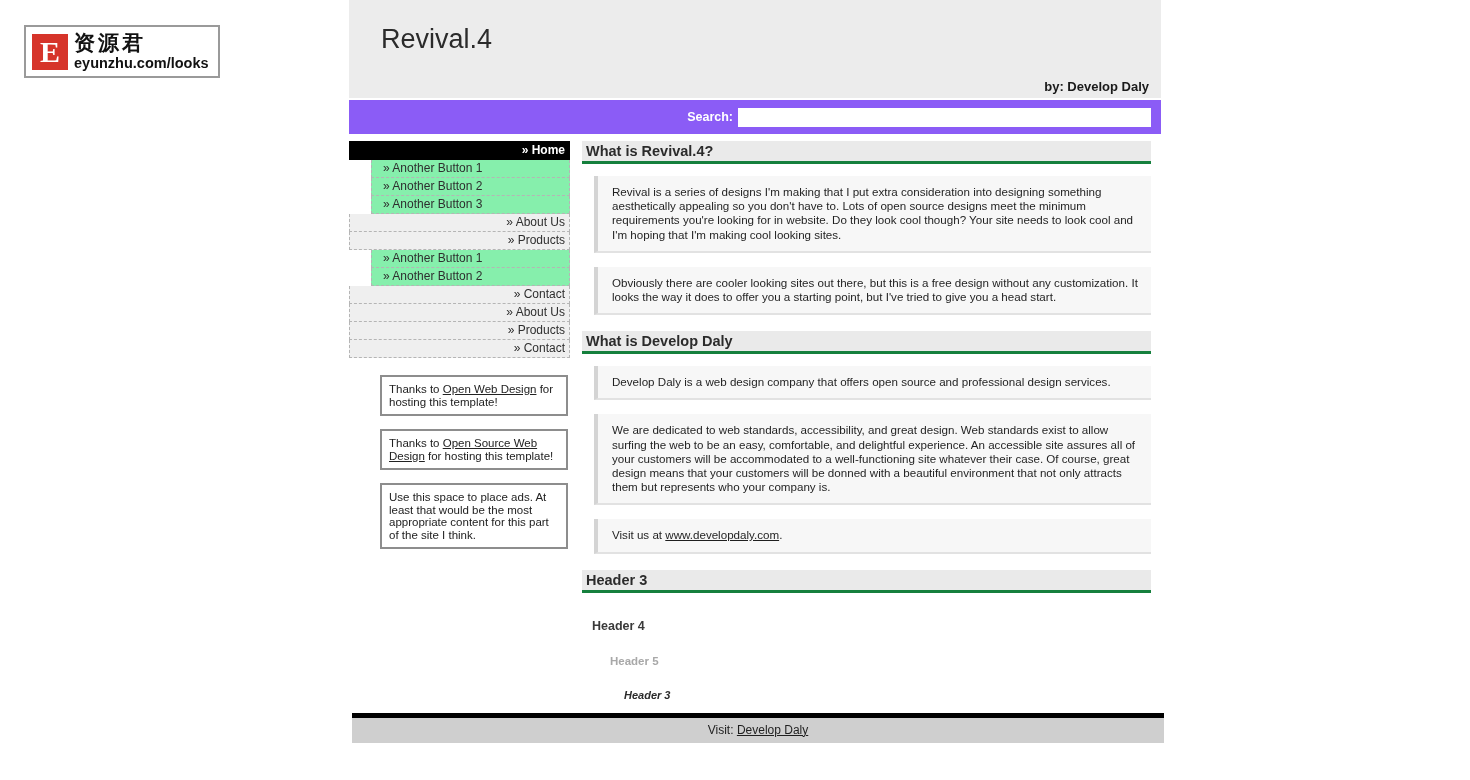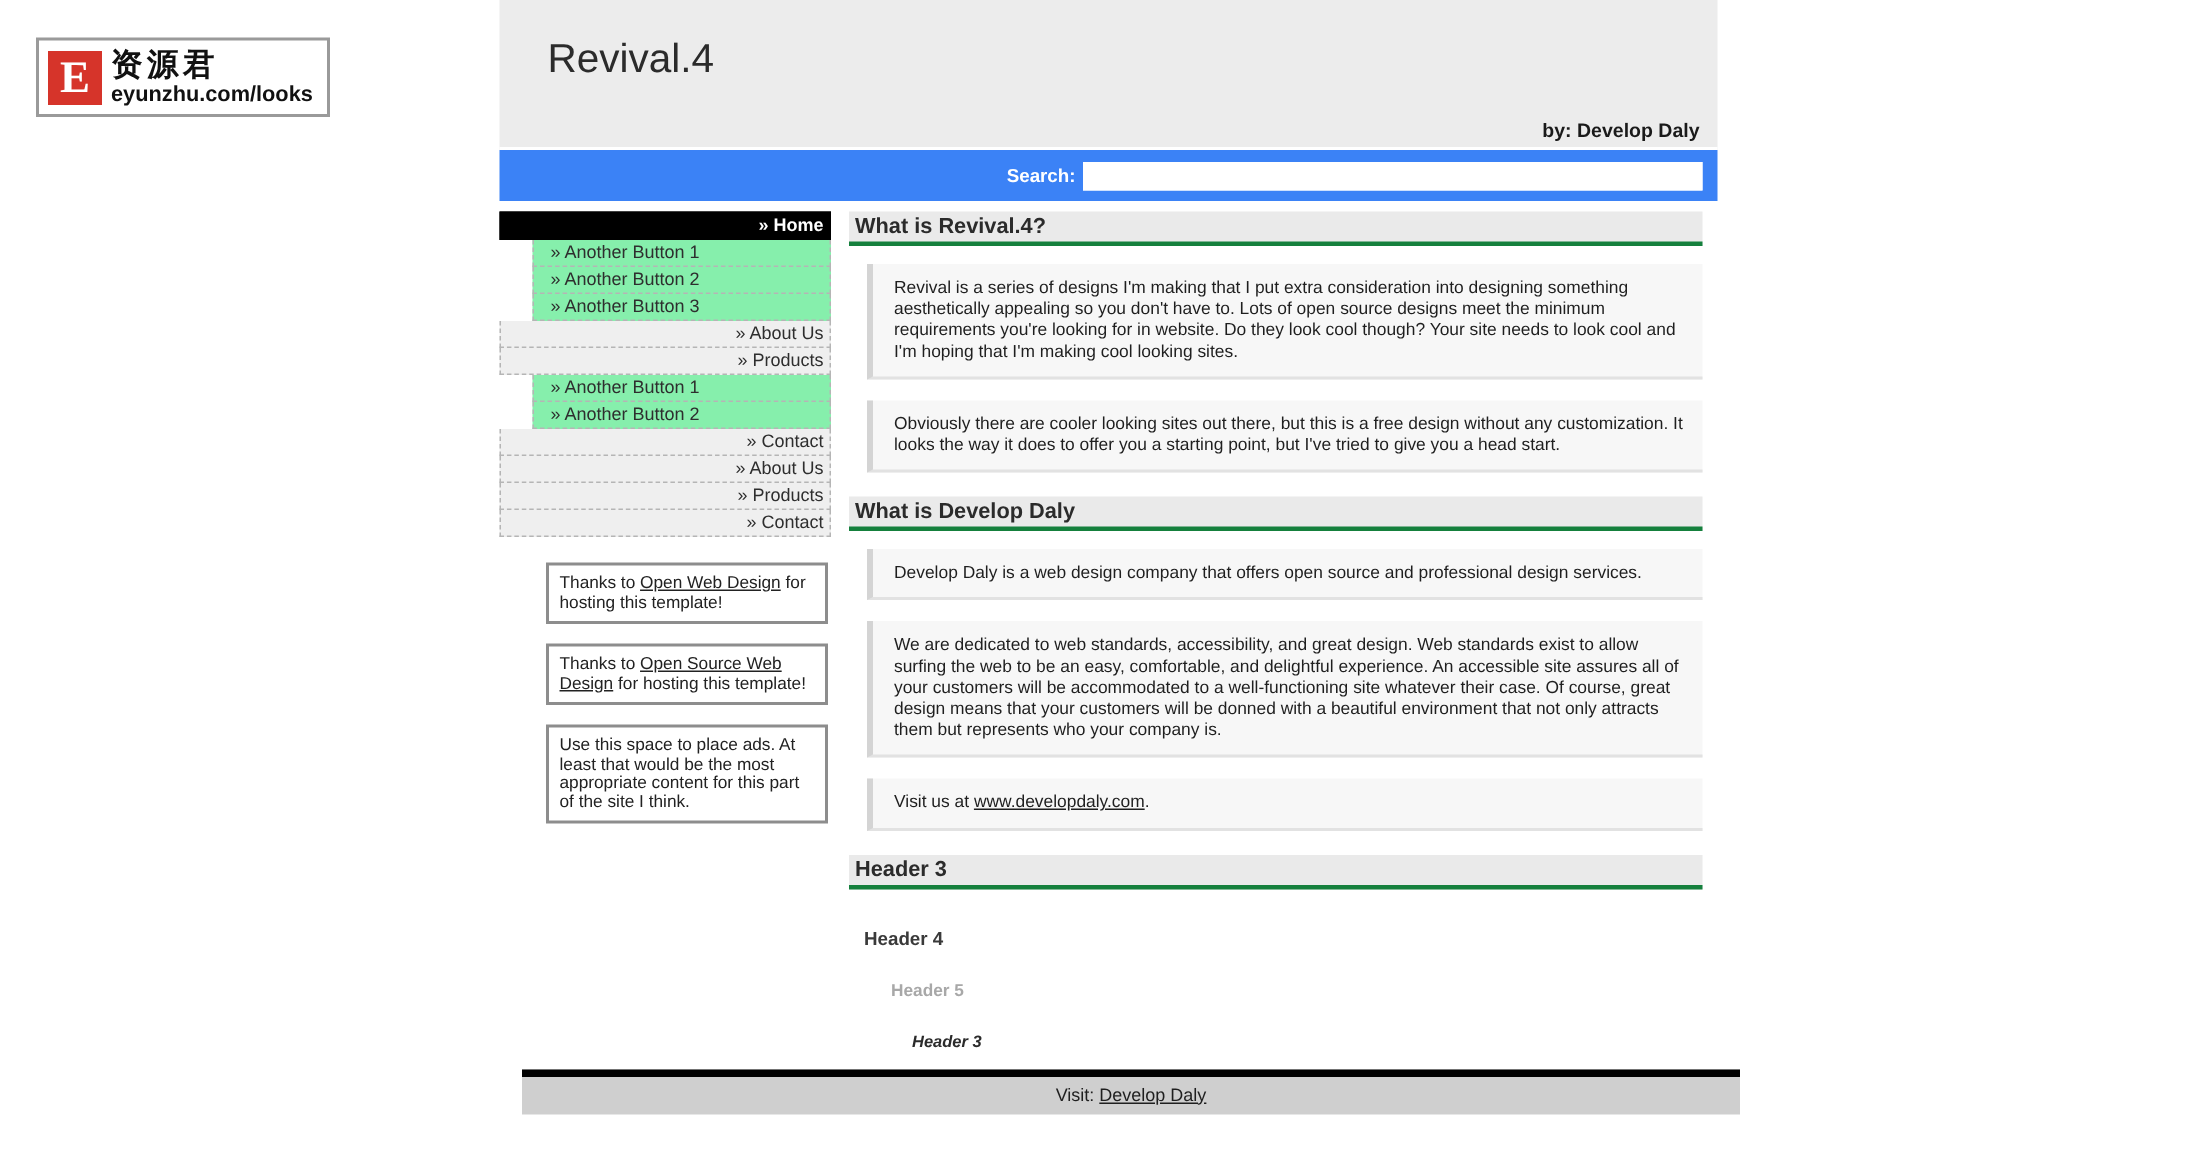--- a/index.html
+++ b/index.html
@@ -61,7 +61,7 @@
   
   #wrapper {
     position: absolute;
-    left: 333px;
+    left: 349px;
     top: 0;
     width: 812px;
   }

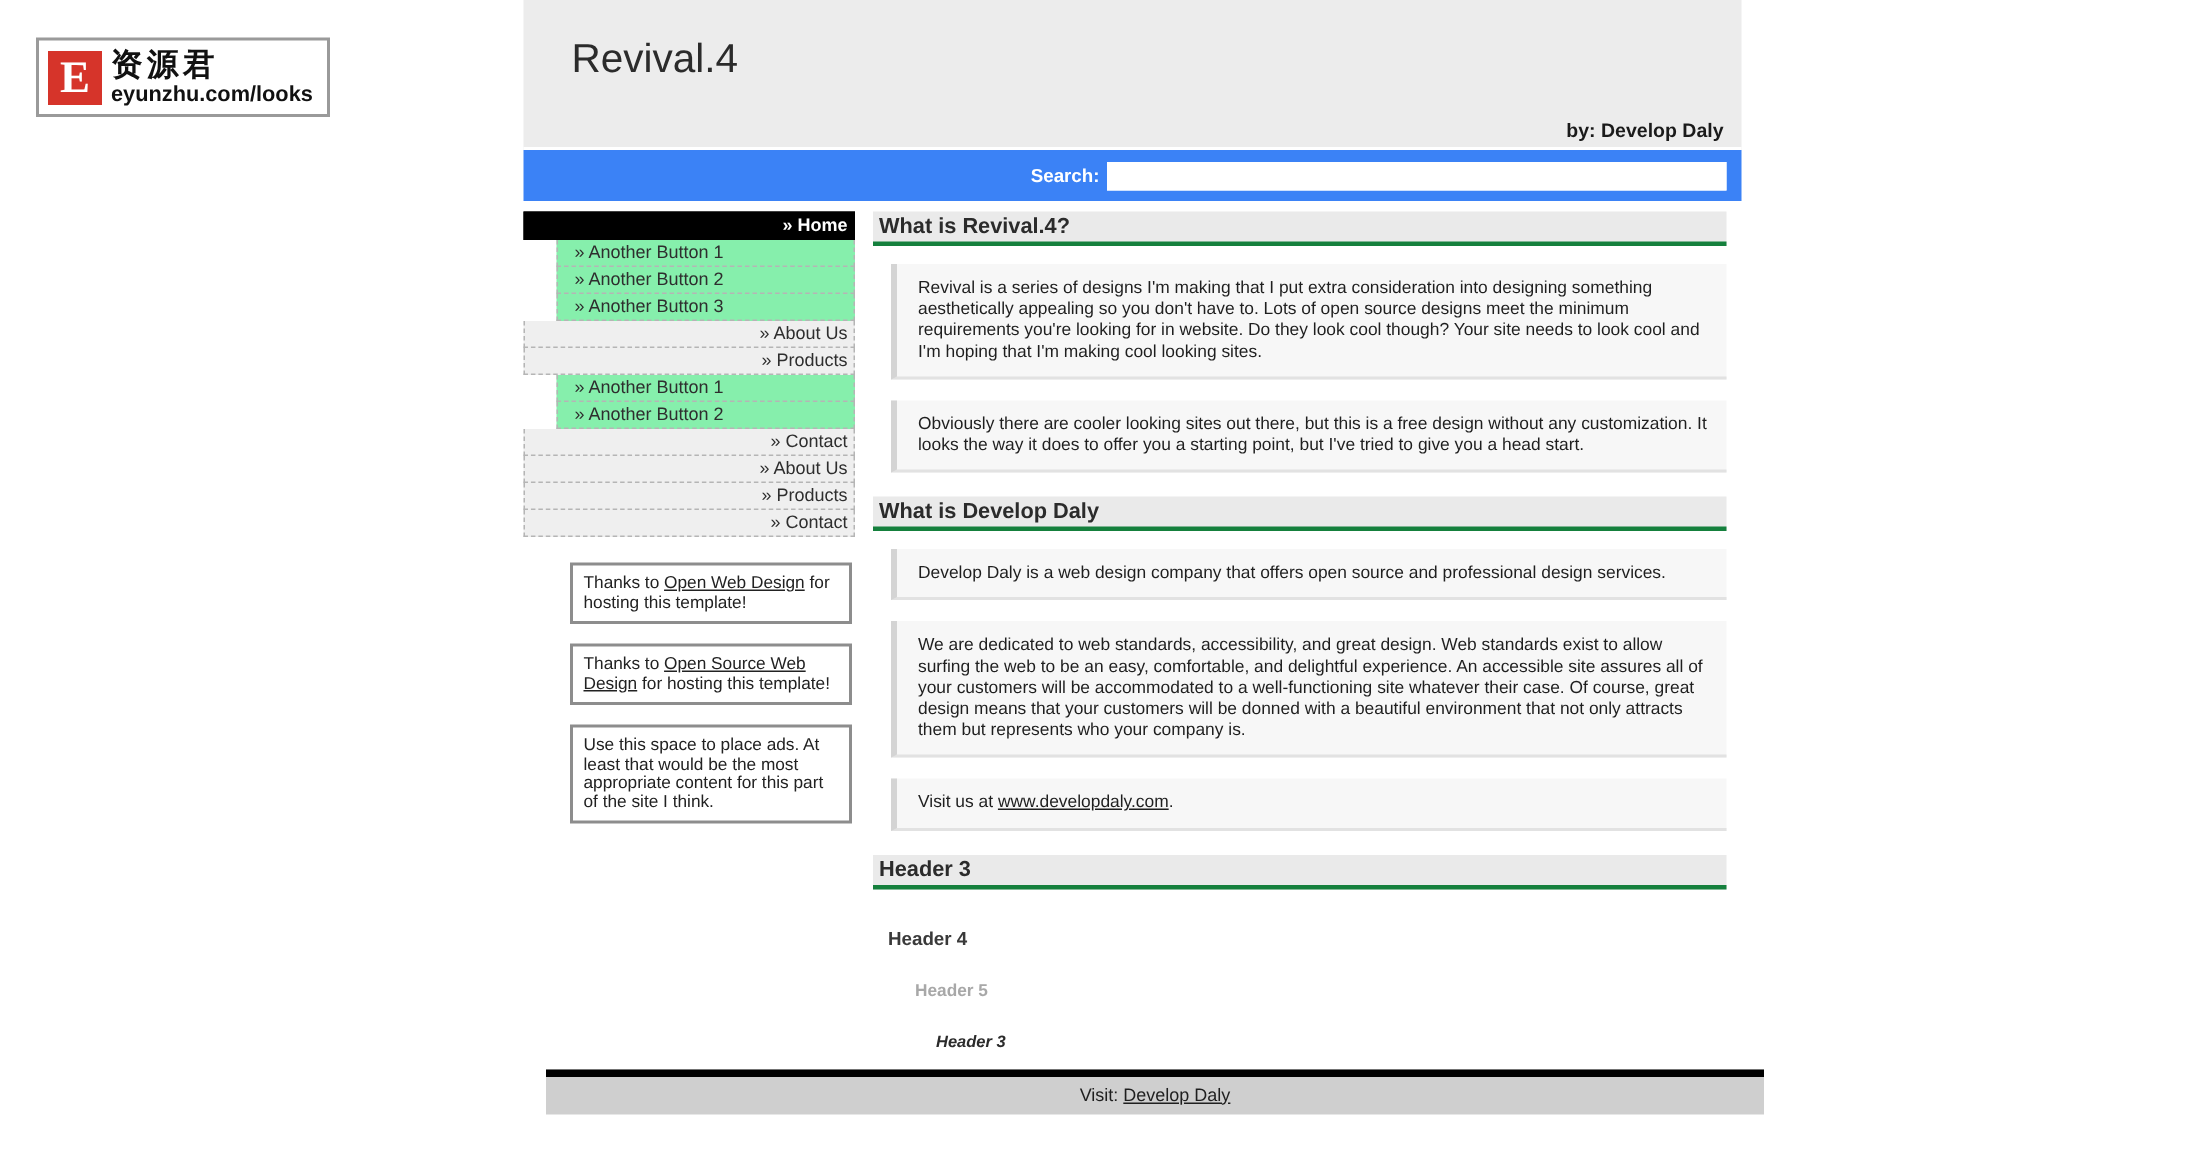--- a/index.html
+++ b/index.html
@@ -93,7 +93,7 @@
 
   
   #searchbar {
-    background: #3b82f6;
+    background: #8b5cf6;
     height: 34px;
     display: flex;
     align-items: center;

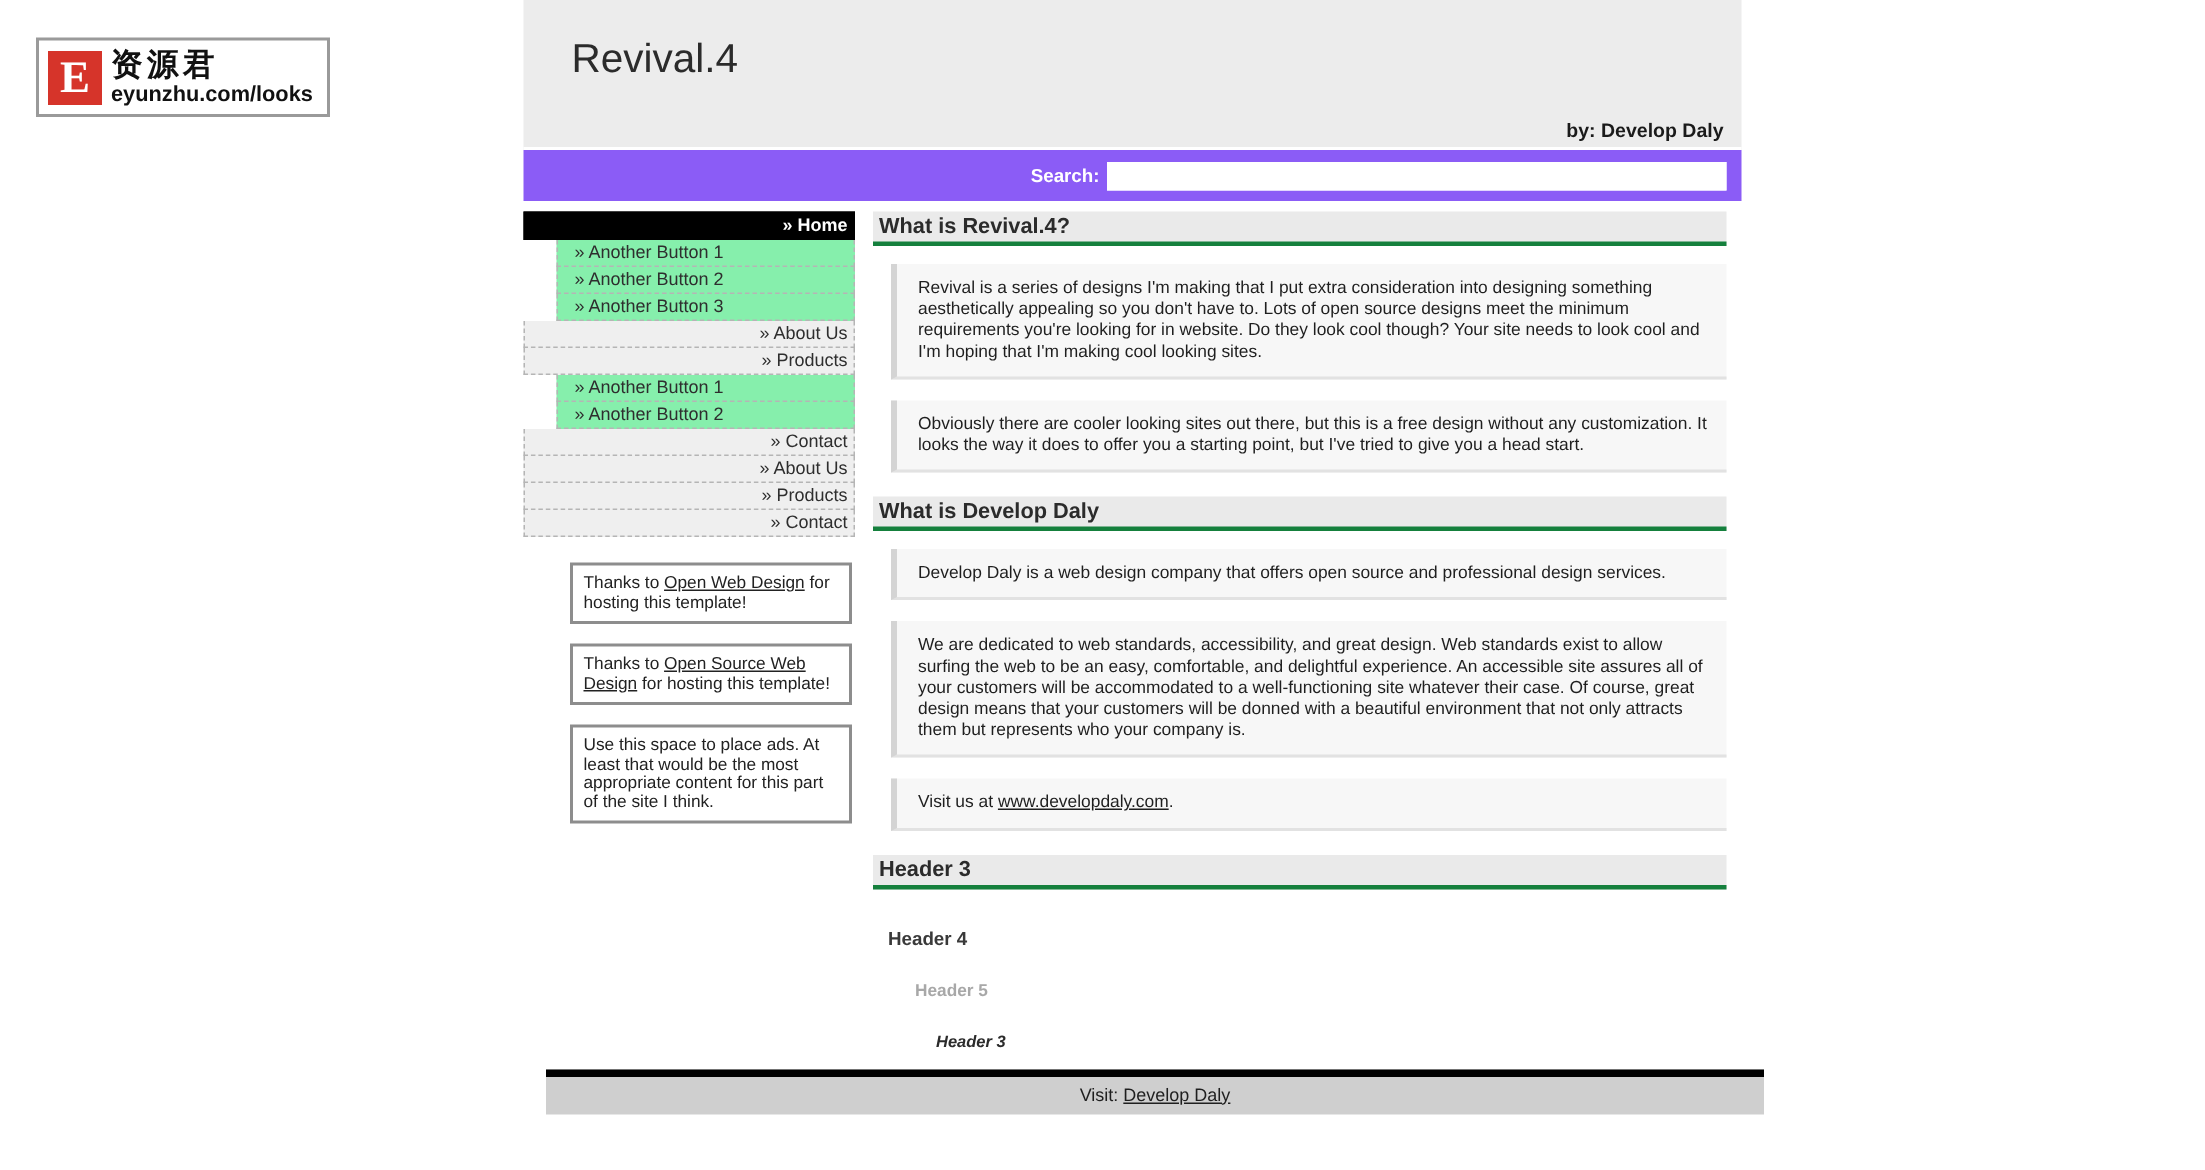--- a/index.html
+++ b/index.html
@@ -219,7 +219,7 @@
   
   #footer {
     margin-top: 12px;
-    margin-left: 15px;
+    margin-left: 3px;
     width: 812px;
     background: #cfcfcf;
     border-top: 5px solid #000000;

